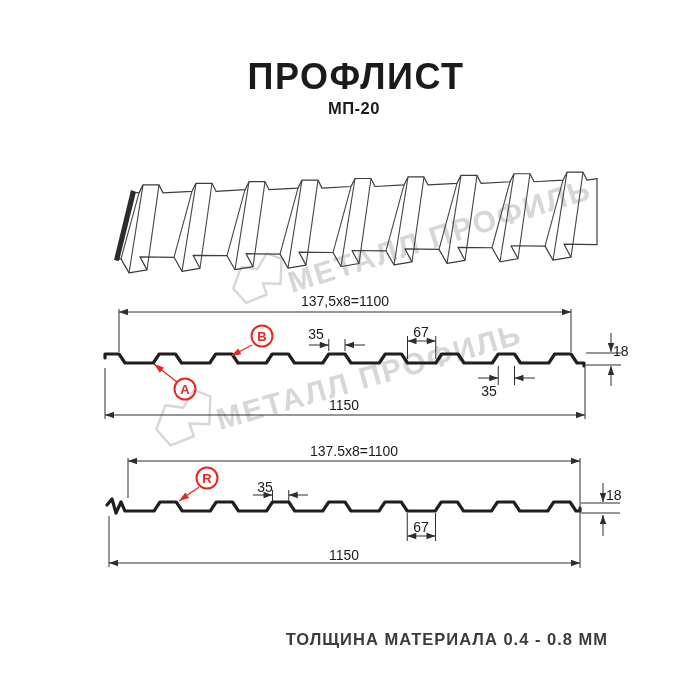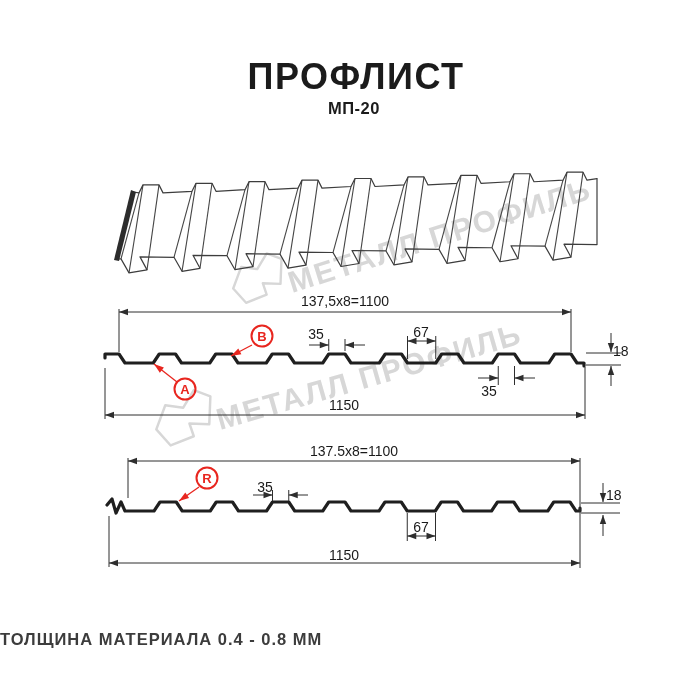--- a/index.html
+++ b/index.html
@@ -9,7 +9,7 @@
          font-size:36px;font-weight:bold;letter-spacing:1.5px;color:#1b1b1b;margin-left:6px;}
   .subtitle{position:absolute;top:99px;left:4px;width:700px;text-align:center;
          font-size:16.5px;font-weight:bold;letter-spacing:.5px;color:#1b1b1b;}
-  .footer{position:absolute;top:630px;left:0;width:608px;text-align:left;
+  .footer{position:absolute;top:630px;left:0;width:608px;text-align:right;
          font-size:16.5px;font-weight:bold;letter-spacing:1px;color:#3c3c3c;}
   svg{position:absolute;left:0;top:0;}
   .dimtxt{font-size:14px;fill:#1a1a1a;}

